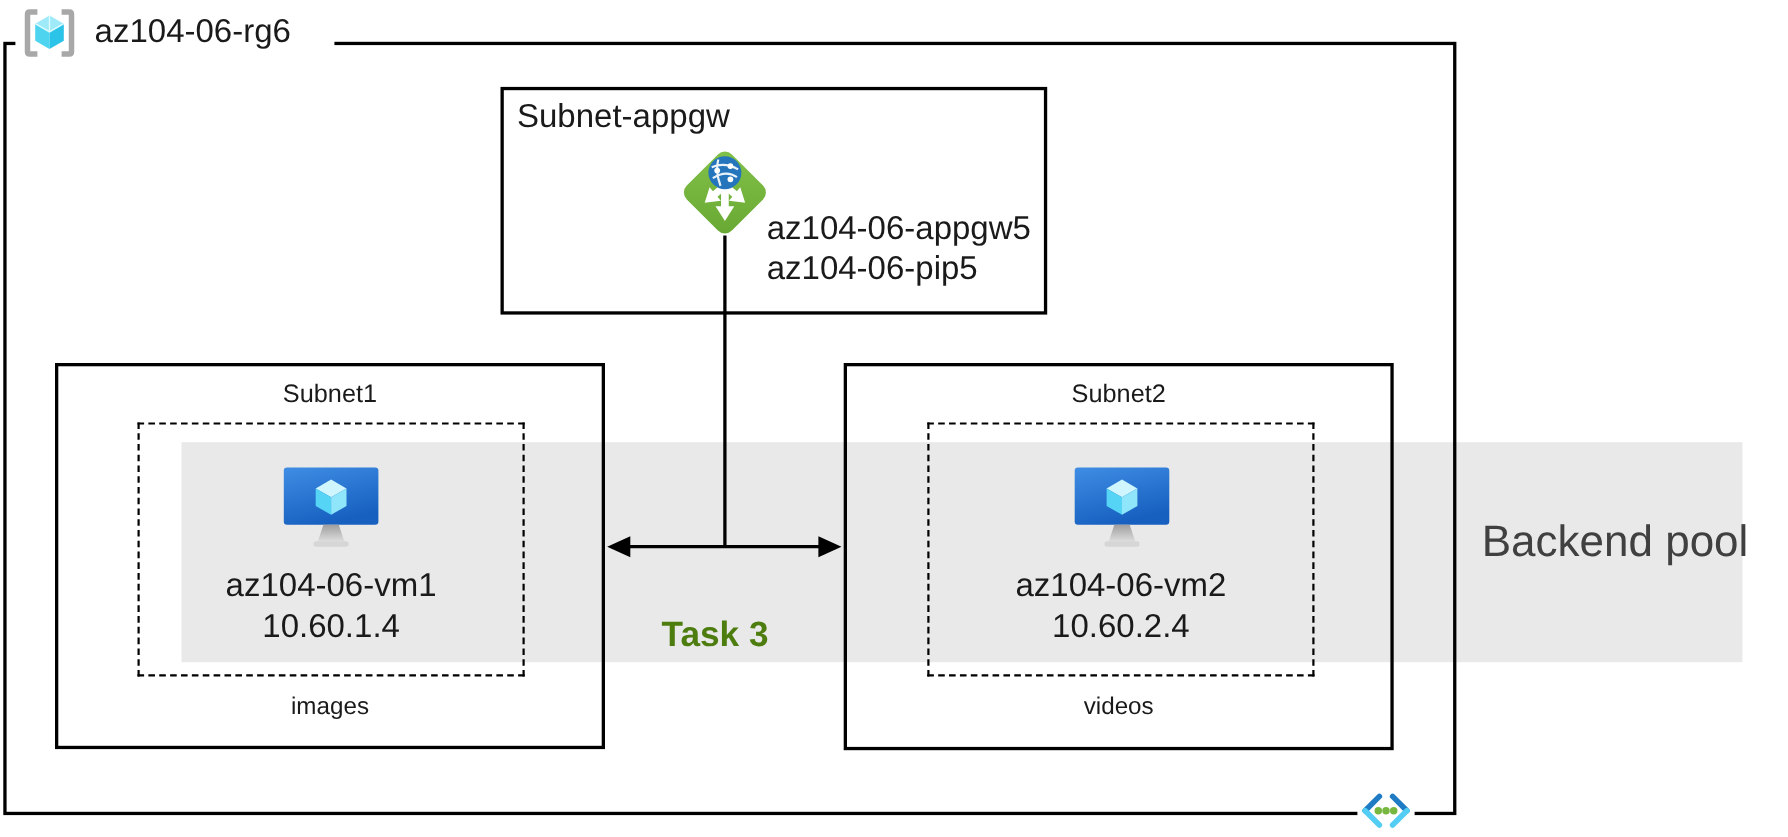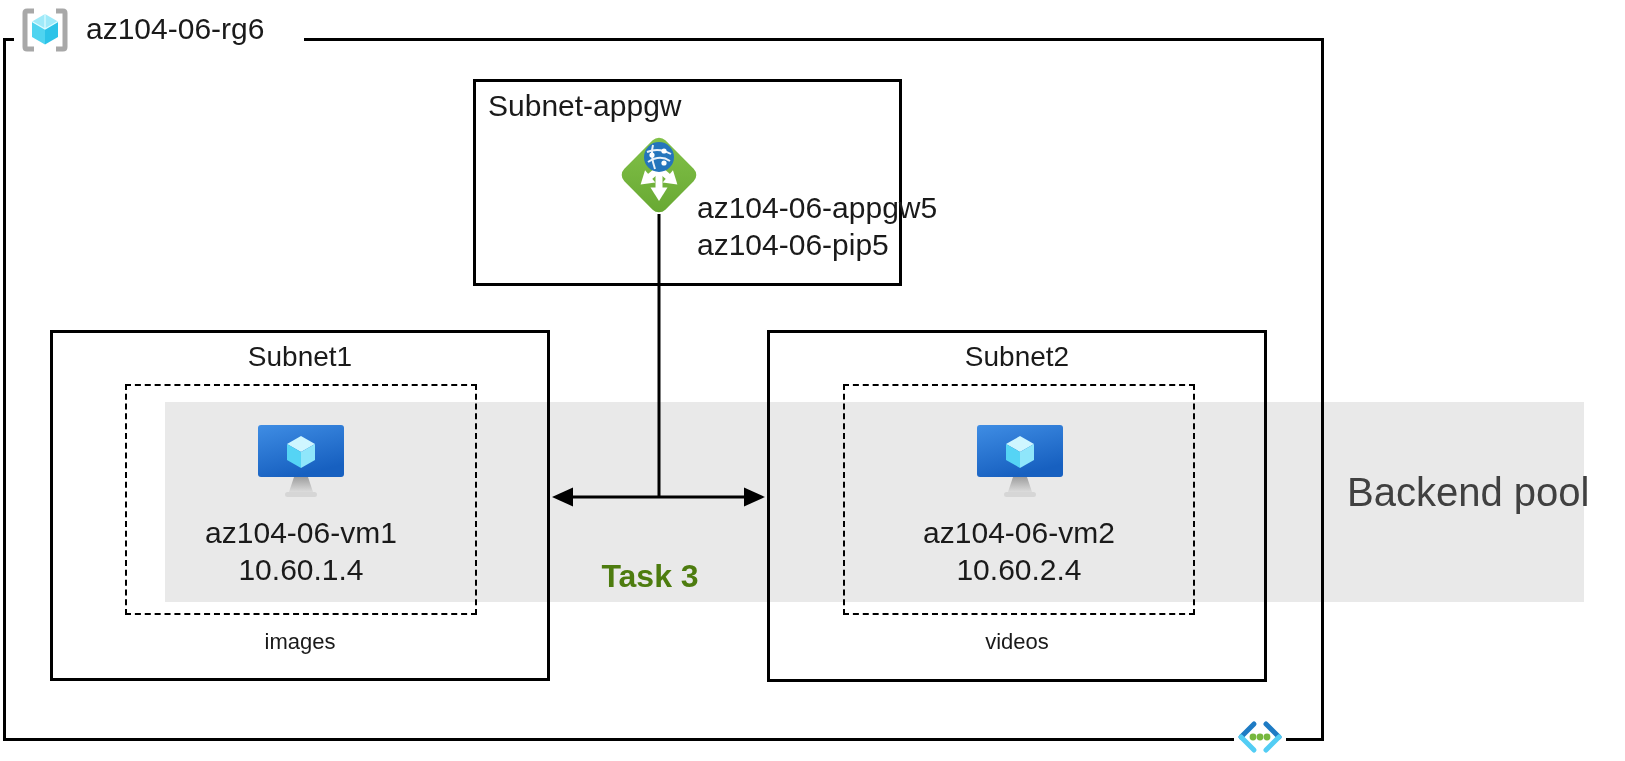--- a/index.html
+++ b/index.html
@@ -58,7 +58,7 @@
   
   .appgw-box {
     position:absolute;
-    left:473px; top:79px; width:429px; height:207px;
+    left:455px; top:79px; width:497px; height:207px;
     border:3px solid #000;
     z-index:2;
     background:transparent;

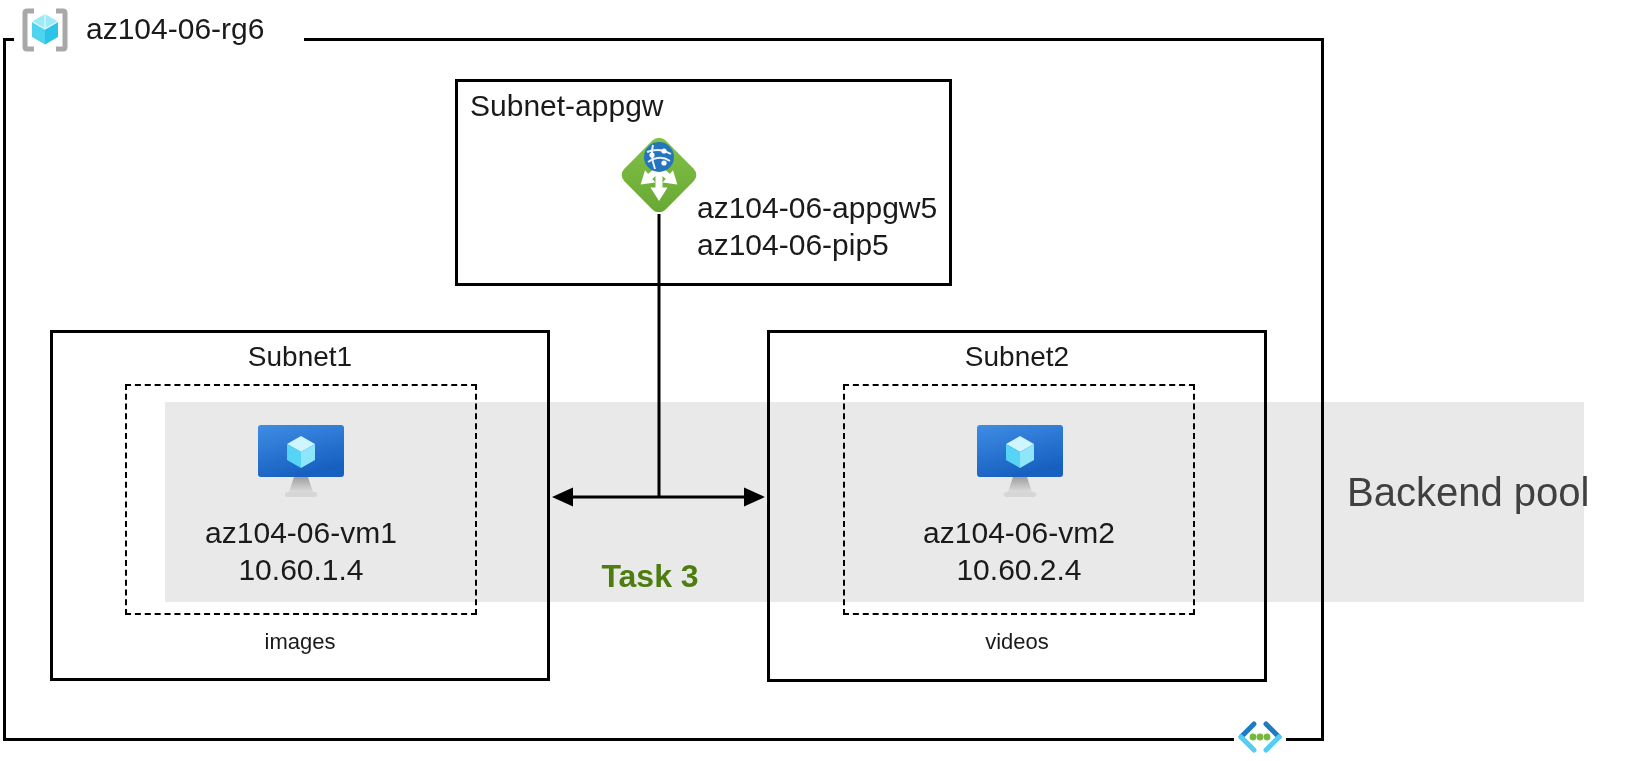--- a/index.html
+++ b/index.html
@@ -96,7 +96,7 @@
     position:absolute;
     left:0; top:6px; width:100%;
     text-align:center;
-    font-size:28px; line-height:36px;
+    font-size:23px; line-height:36px;
   }
   .dashed-box {
     position:absolute;

